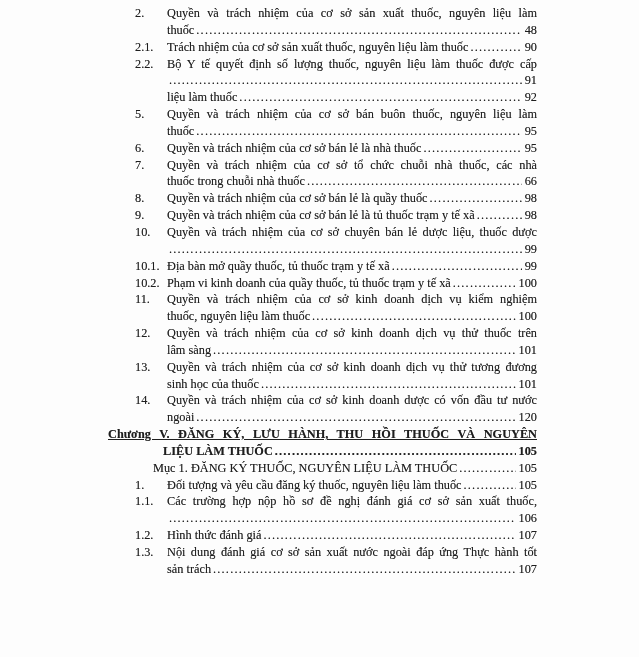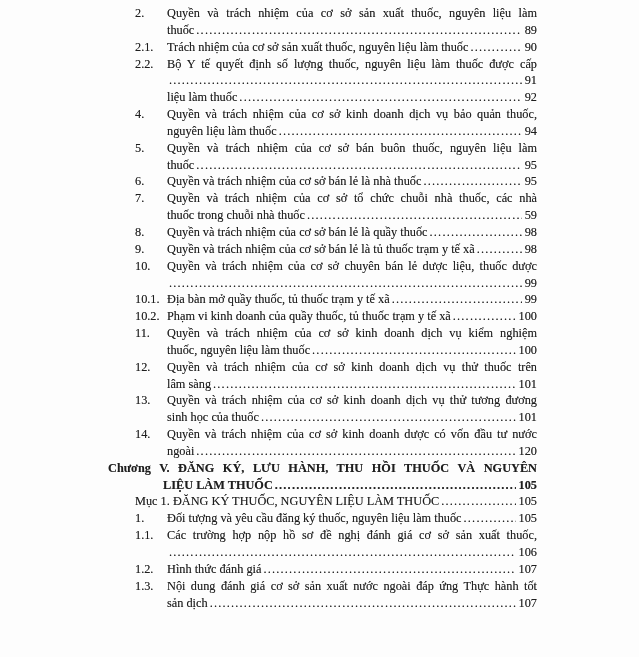--- a/index.html
+++ b/index.html
@@ -53,7 +53,7 @@
       <div class="line cont">
         <span class="txt">thuốc</span>
         <span class="dotlead"></span>
-        <span class="pg">89</span>
+        <span class="pg">48</span>
       </div>
       <div class="line single">
         <span class="num">2.1.</span>

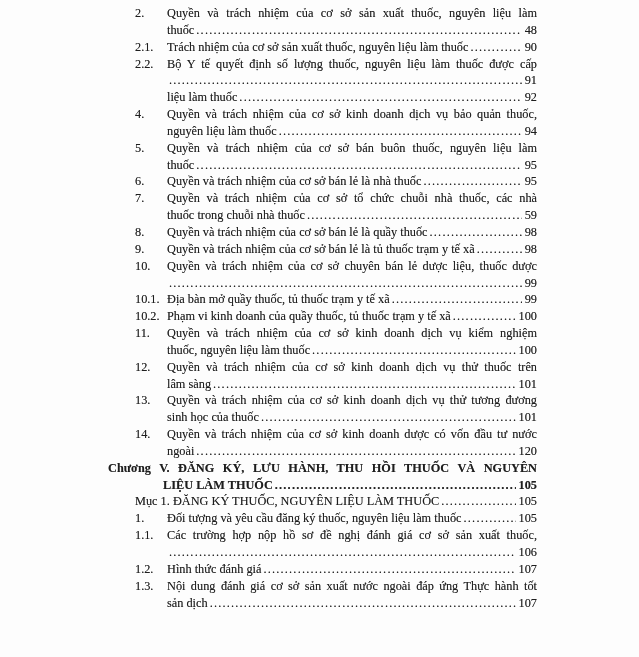--- a/index.html
+++ b/index.html
@@ -71,7 +71,6 @@
         <span class="dotlead"></span>
         <span class="pg">92</span>
       </div>
-      <div class="line first"><span class="num">4.</span><span class="txt">Quyền và trách nhiệm của cơ sở kinh doanh dịch vụ bảo quản thuốc,</span></div>
       <div class="line cont">
         <span class="txt">nguyên liệu làm thuốc</span>
         <span class="dotlead"></span>

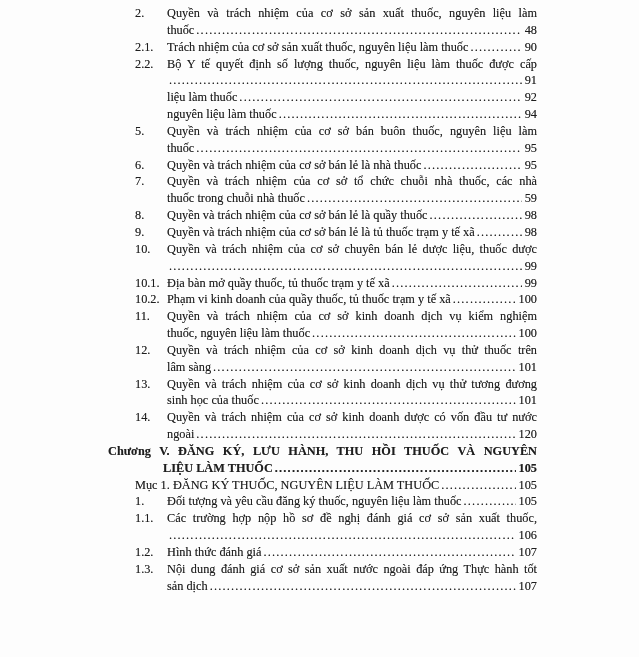--- a/index.html
+++ b/index.html
@@ -70,11 +70,6 @@
         <span class="txt">liệu làm thuốc</span>
         <span class="dotlead"></span>
         <span class="pg">92</span>
-      </div>
-      <div class="line cont">
-        <span class="txt">nguyên liệu làm thuốc</span>
-        <span class="dotlead"></span>
-        <span class="pg">94</span>
       </div>
       <div class="line first"><span class="num">5.</span><span class="txt">Quyền và trách nhiệm của cơ sở bán buôn thuốc, nguyên liệu làm</span></div>
       <div class="line cont">

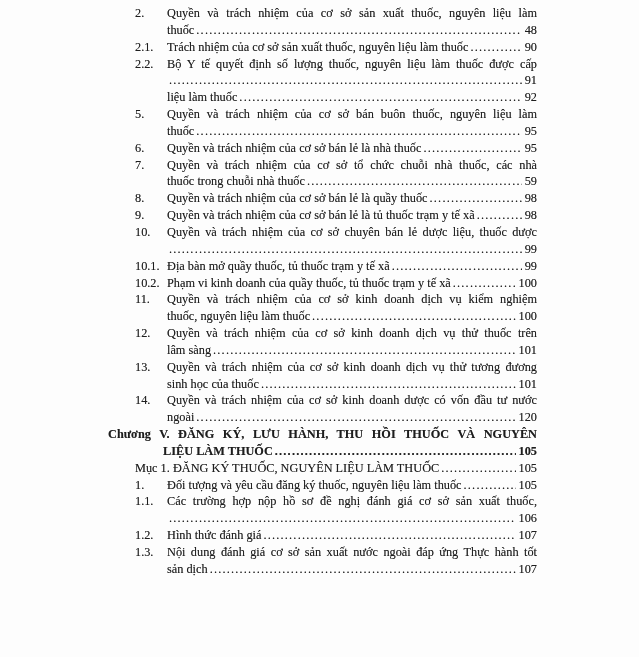--- a/index.html
+++ b/index.html
@@ -87,7 +87,7 @@
       <div class="line cont">
         <span class="txt">thuốc trong chuỗi nhà thuốc</span>
         <span class="dotlead"></span>
-        <span class="pg">59</span>
+        <span class="pg">66</span>
       </div>
       <div class="line single">
         <span class="num">8.</span>

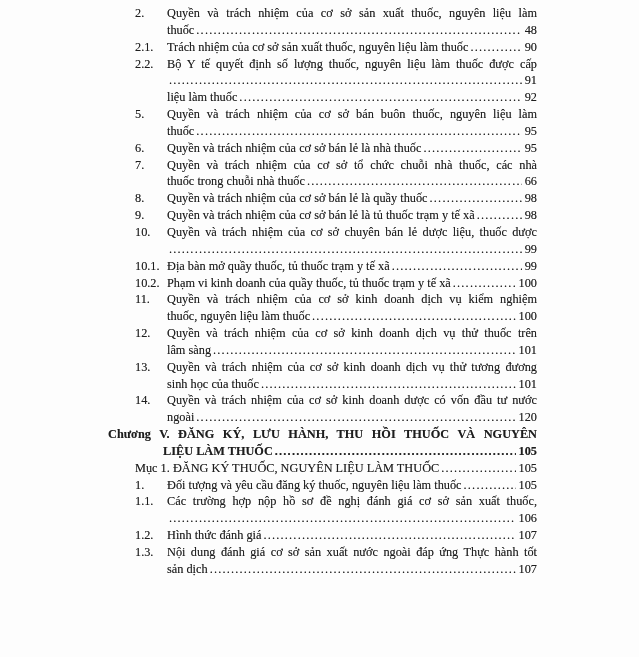--- a/index.html
+++ b/index.html
@@ -40,7 +40,7 @@
   }
   .pg{flex:0 0 auto;padding-left:3px;}
   
-  .chapter1{font-weight:bold;margin-left:-27px;}
+  .chapter1{font-weight:bold;margin-left:-27px;text-decoration:underline;}
   .chapter2{font-weight:bold;margin-left:28px;}
   .muc{margin-left:0;}
 </style>

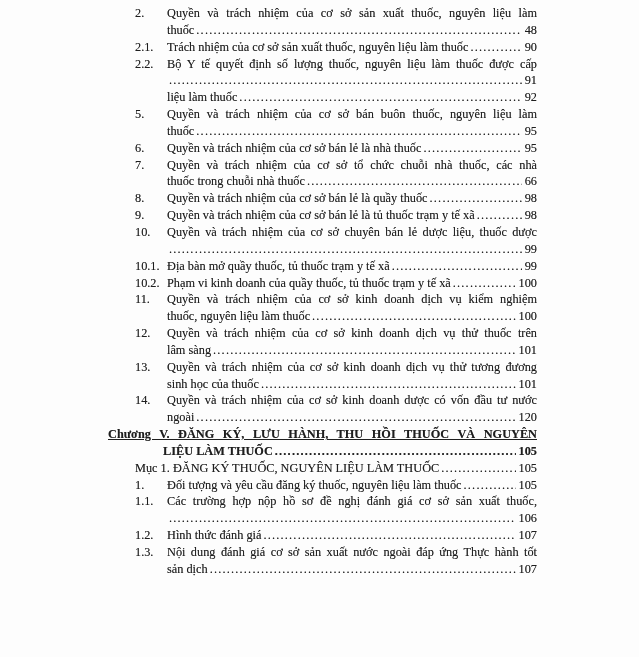--- a/index.html
+++ b/index.html
@@ -42,7 +42,7 @@
   
   .chapter1{font-weight:bold;margin-left:-27px;text-decoration:underline;}
   .chapter2{font-weight:bold;margin-left:28px;}
-  .muc{margin-left:0;}
+  .muc{margin-left:18px;}
 </style>
 </head>
 <body>

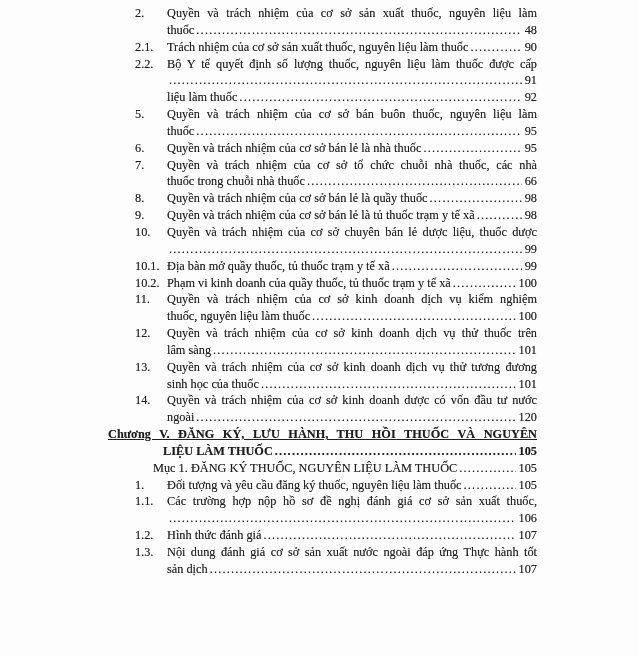--- a/index.html
+++ b/index.html
@@ -173,7 +173,7 @@
       </div>
       <div class="line first"><span class="num">1.3.</span><span class="txt">Nội dung đánh giá cơ sở sản xuất nước ngoài đáp ứng Thực hành tốt</span></div>
       <div class="line cont">
-        <span class="txt">sản dịch</span>
+        <span class="txt">sản trách</span>
         <span class="dotlead"></span>
         <span class="pg">107</span>
       </div>

